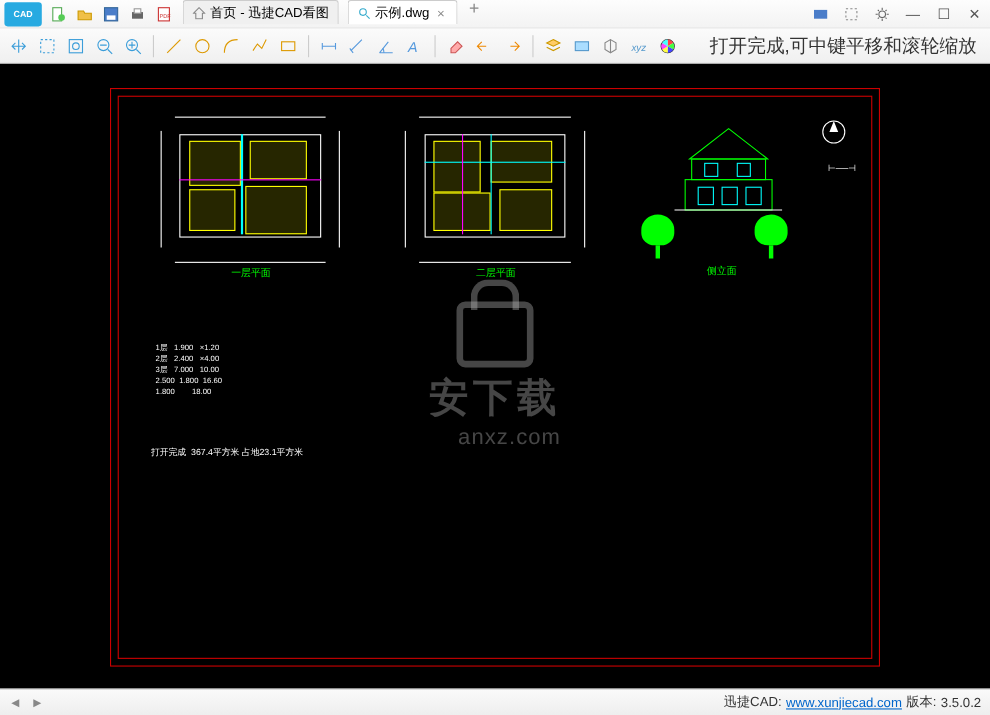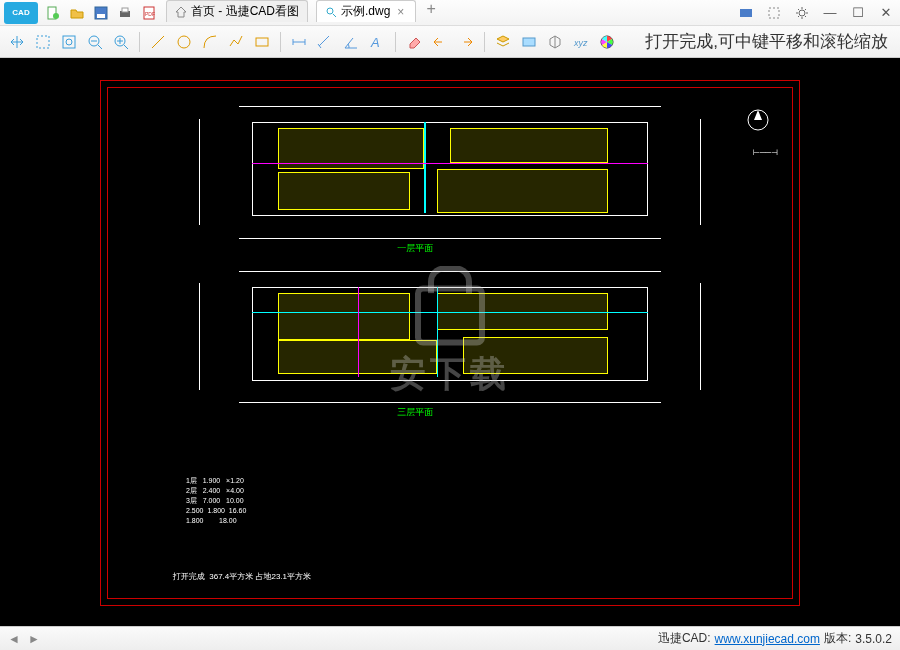--- a/index.html
+++ b/index.html
@@ -25,7 +25,7 @@
 .drawing-frame { position:absolute; top:22px; left:100px; right:100px; bottom:20px; border:1px solid #c00; }
 .drawing-inner { position:absolute; top:6px; left:6px; right:6px; bottom:6px; border:1px solid #c00; }
 
-.grid6 { position:absolute; top:12px; left:12px; right:12px; bottom:12px; display:grid; grid-template-columns:1fr; grid-template-rows:1fr 1fr 1fr; gap:8px;}
+.grid6 { position:absolute; top:12px; left:12px; right:12px; bottom:12px; display:grid; grid-template-columns:1fr 1fr 1fr; grid-template-rows:1fr 1fr 1fr; gap:8px;}
 .cell { position:relative; }
 
 .dim-h { position:absolute; height:1px; background:#fff;}

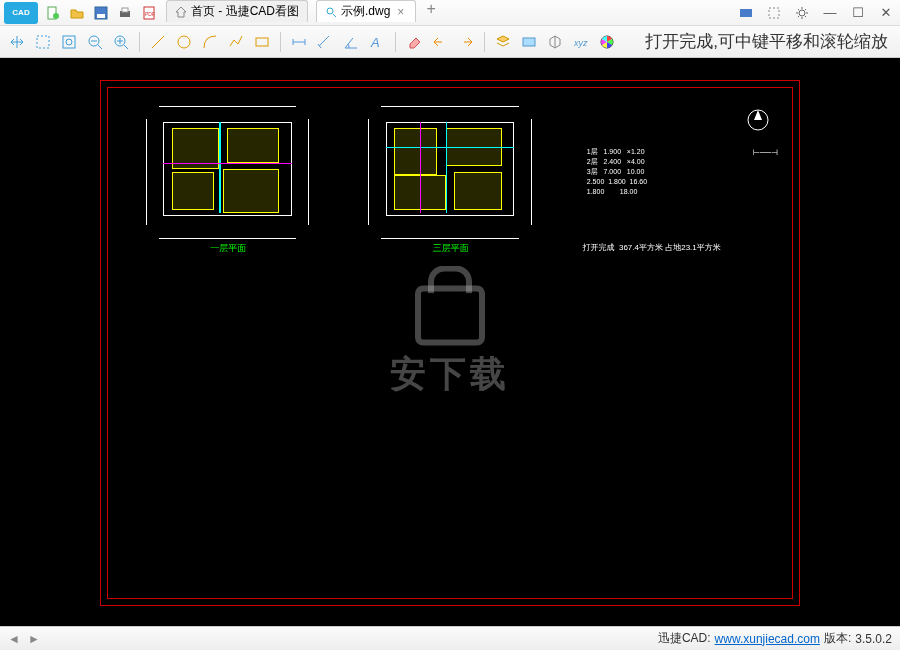--- a/index.html
+++ b/index.html
@@ -311,7 +311,7 @@
           <div class="cyan-line" style="top:30%;left:20%;right:20%;height:1px"></div>
           <div class="cyan-line" style="top:14%;left:48%;width:1px;height:58%"></div>
           <div class="mag-line" style="top:14%;left:36%;width:1px;height:58%"></div>
-          <div class="label-text" style="bottom:2px;left:42%">三层平面</div>
+          <div class="label-text" style="bottom:2px;left:42%">二层平面</div>
         </div>
 
 

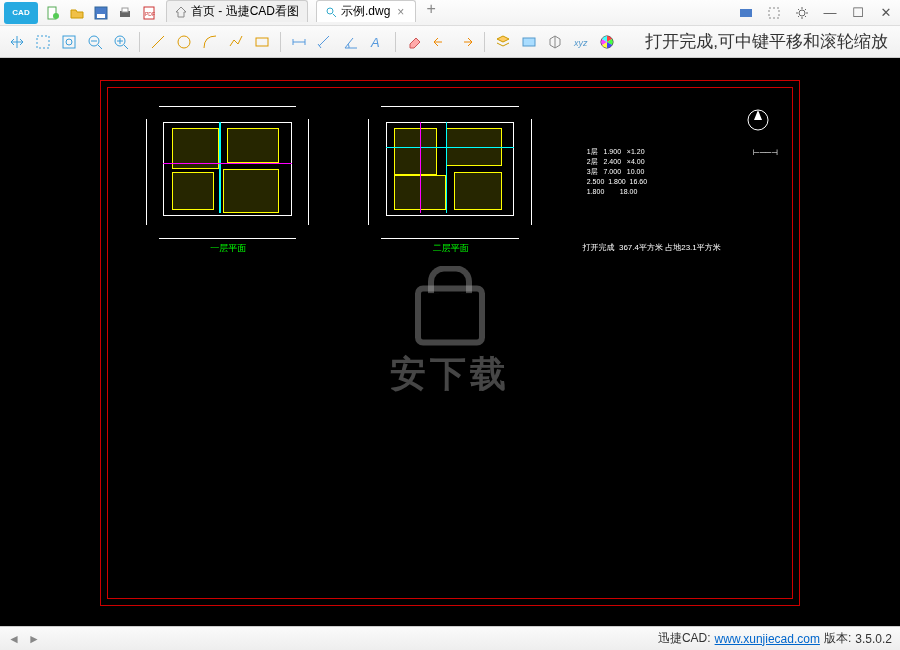--- a/index.html
+++ b/index.html
@@ -316,6 +316,28 @@
 
 
 
+        <div class="cell">
+          <div class="tree" style="bottom:22px;left:8%">
+              <div class="tree-top"></div>
+              <div class="tree-trunk"></div>
+            </div>
+          <div class="tree" style="bottom:22px;right:30%">
+              <div class="tree-top"></div>
+              <div class="tree-trunk"></div>
+            </div>
+          <svg style="position:absolute;left:22%;width:46%;top:6%;bottom:18%" viewBox="0 0 100 90" preserveAspectRatio="none">
+            <rect x="10" y="55" width="80" height="28" fill="none" stroke="#0f0"></rect>
+            <rect x="16" y="36" width="68" height="19" fill="none" stroke="#0f0"></rect>
+            <polygon points="50,8 86,36 14,36" fill="none" stroke="#0f0"></polygon>
+            <rect x="22" y="62" width="14" height="16" fill="none" stroke="#0ff"></rect>
+            <rect x="44" y="62" width="14" height="16" fill="none" stroke="#0ff"></rect>
+            <rect x="66" y="62" width="14" height="16" fill="none" stroke="#0ff"></rect>
+            <rect x="28" y="40" width="12" height="12" fill="none" stroke="#0ff"></rect>
+            <rect x="58" y="40" width="12" height="12" fill="none" stroke="#0ff"></rect>
+            <line x1="0" y1="83" x2="100" y2="83" stroke="#fff"></line>
+          </svg>
+          <div class="label-text" style="bottom:4px;left:36%">侧立面</div>
+        </div>
 
         <div class="cell">
           <div style="position:absolute;left:10%;top:30%;right:20%;color:#fff;font-size:7px;line-height:10px">

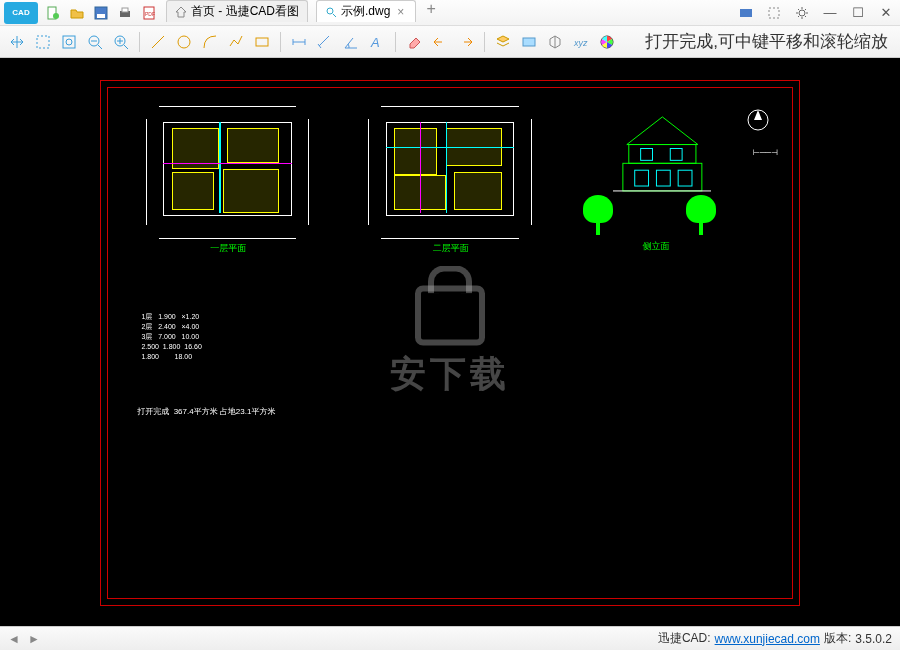--- a/index.html
+++ b/index.html
@@ -359,6 +359,7 @@
   <div class="watermark">
     <div class="lock"></div>
     <div class="wm1">安下载</div>
+    <div class="wm2">anxz.com</div>
   </div>
 </div>
 

